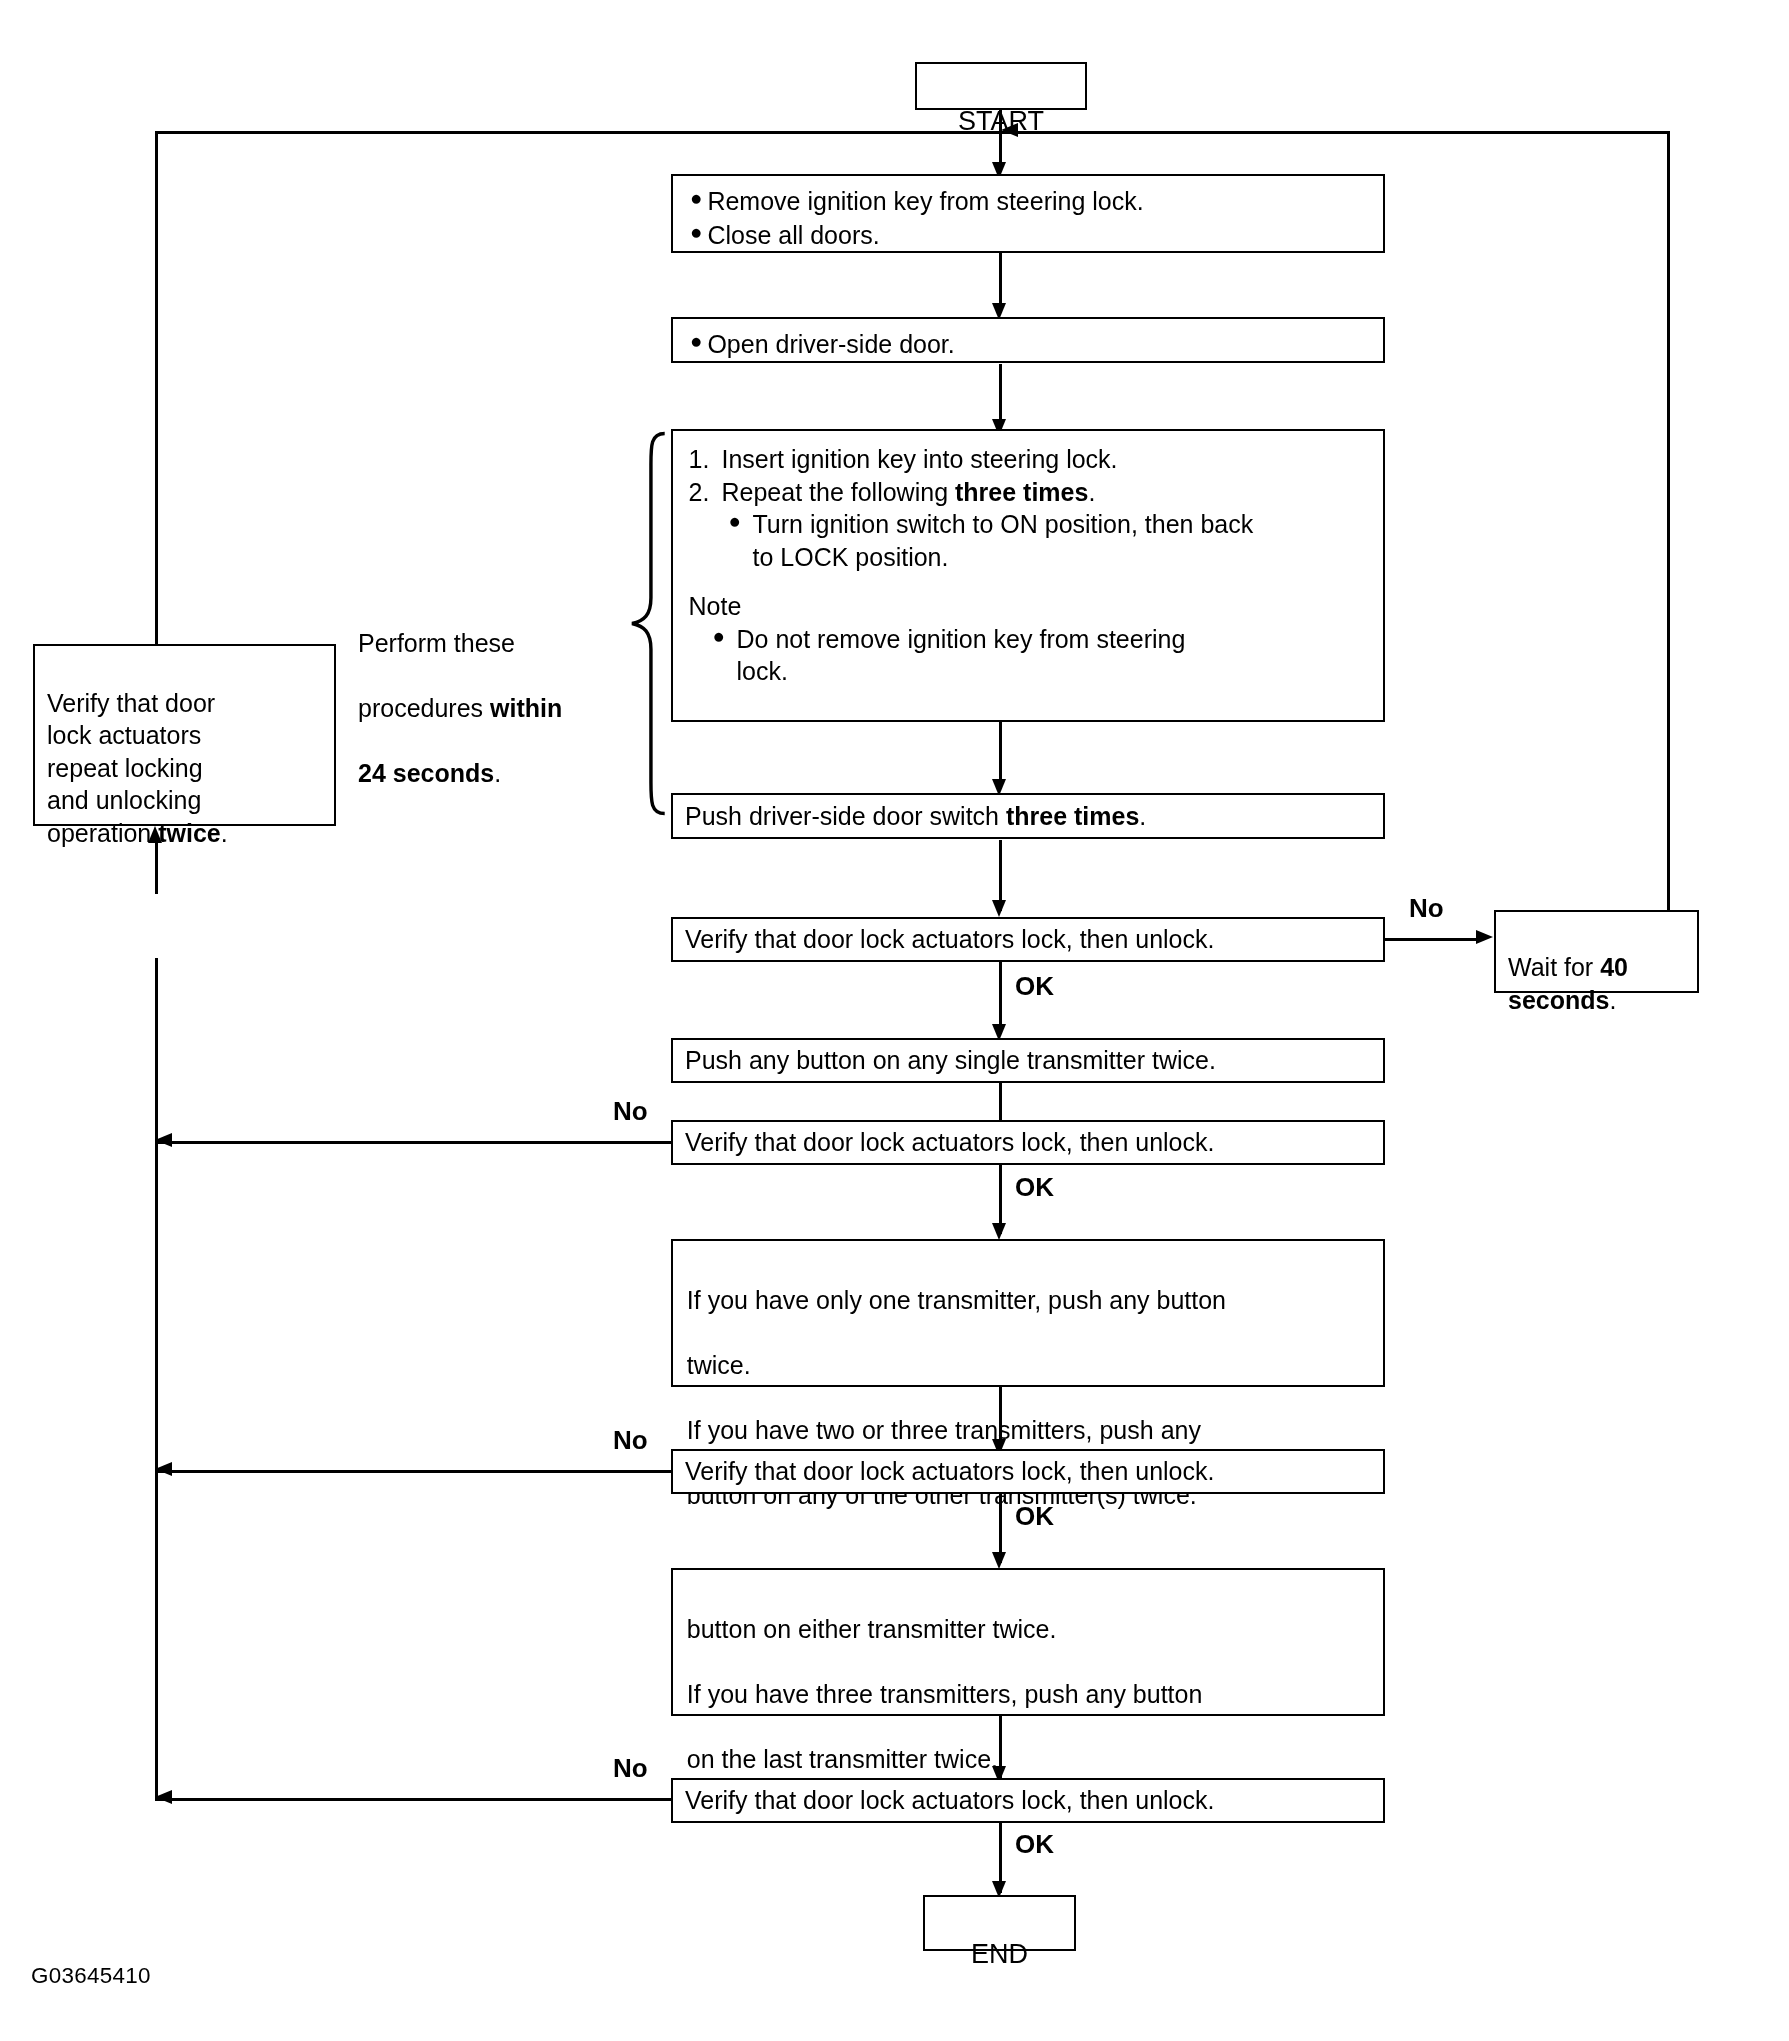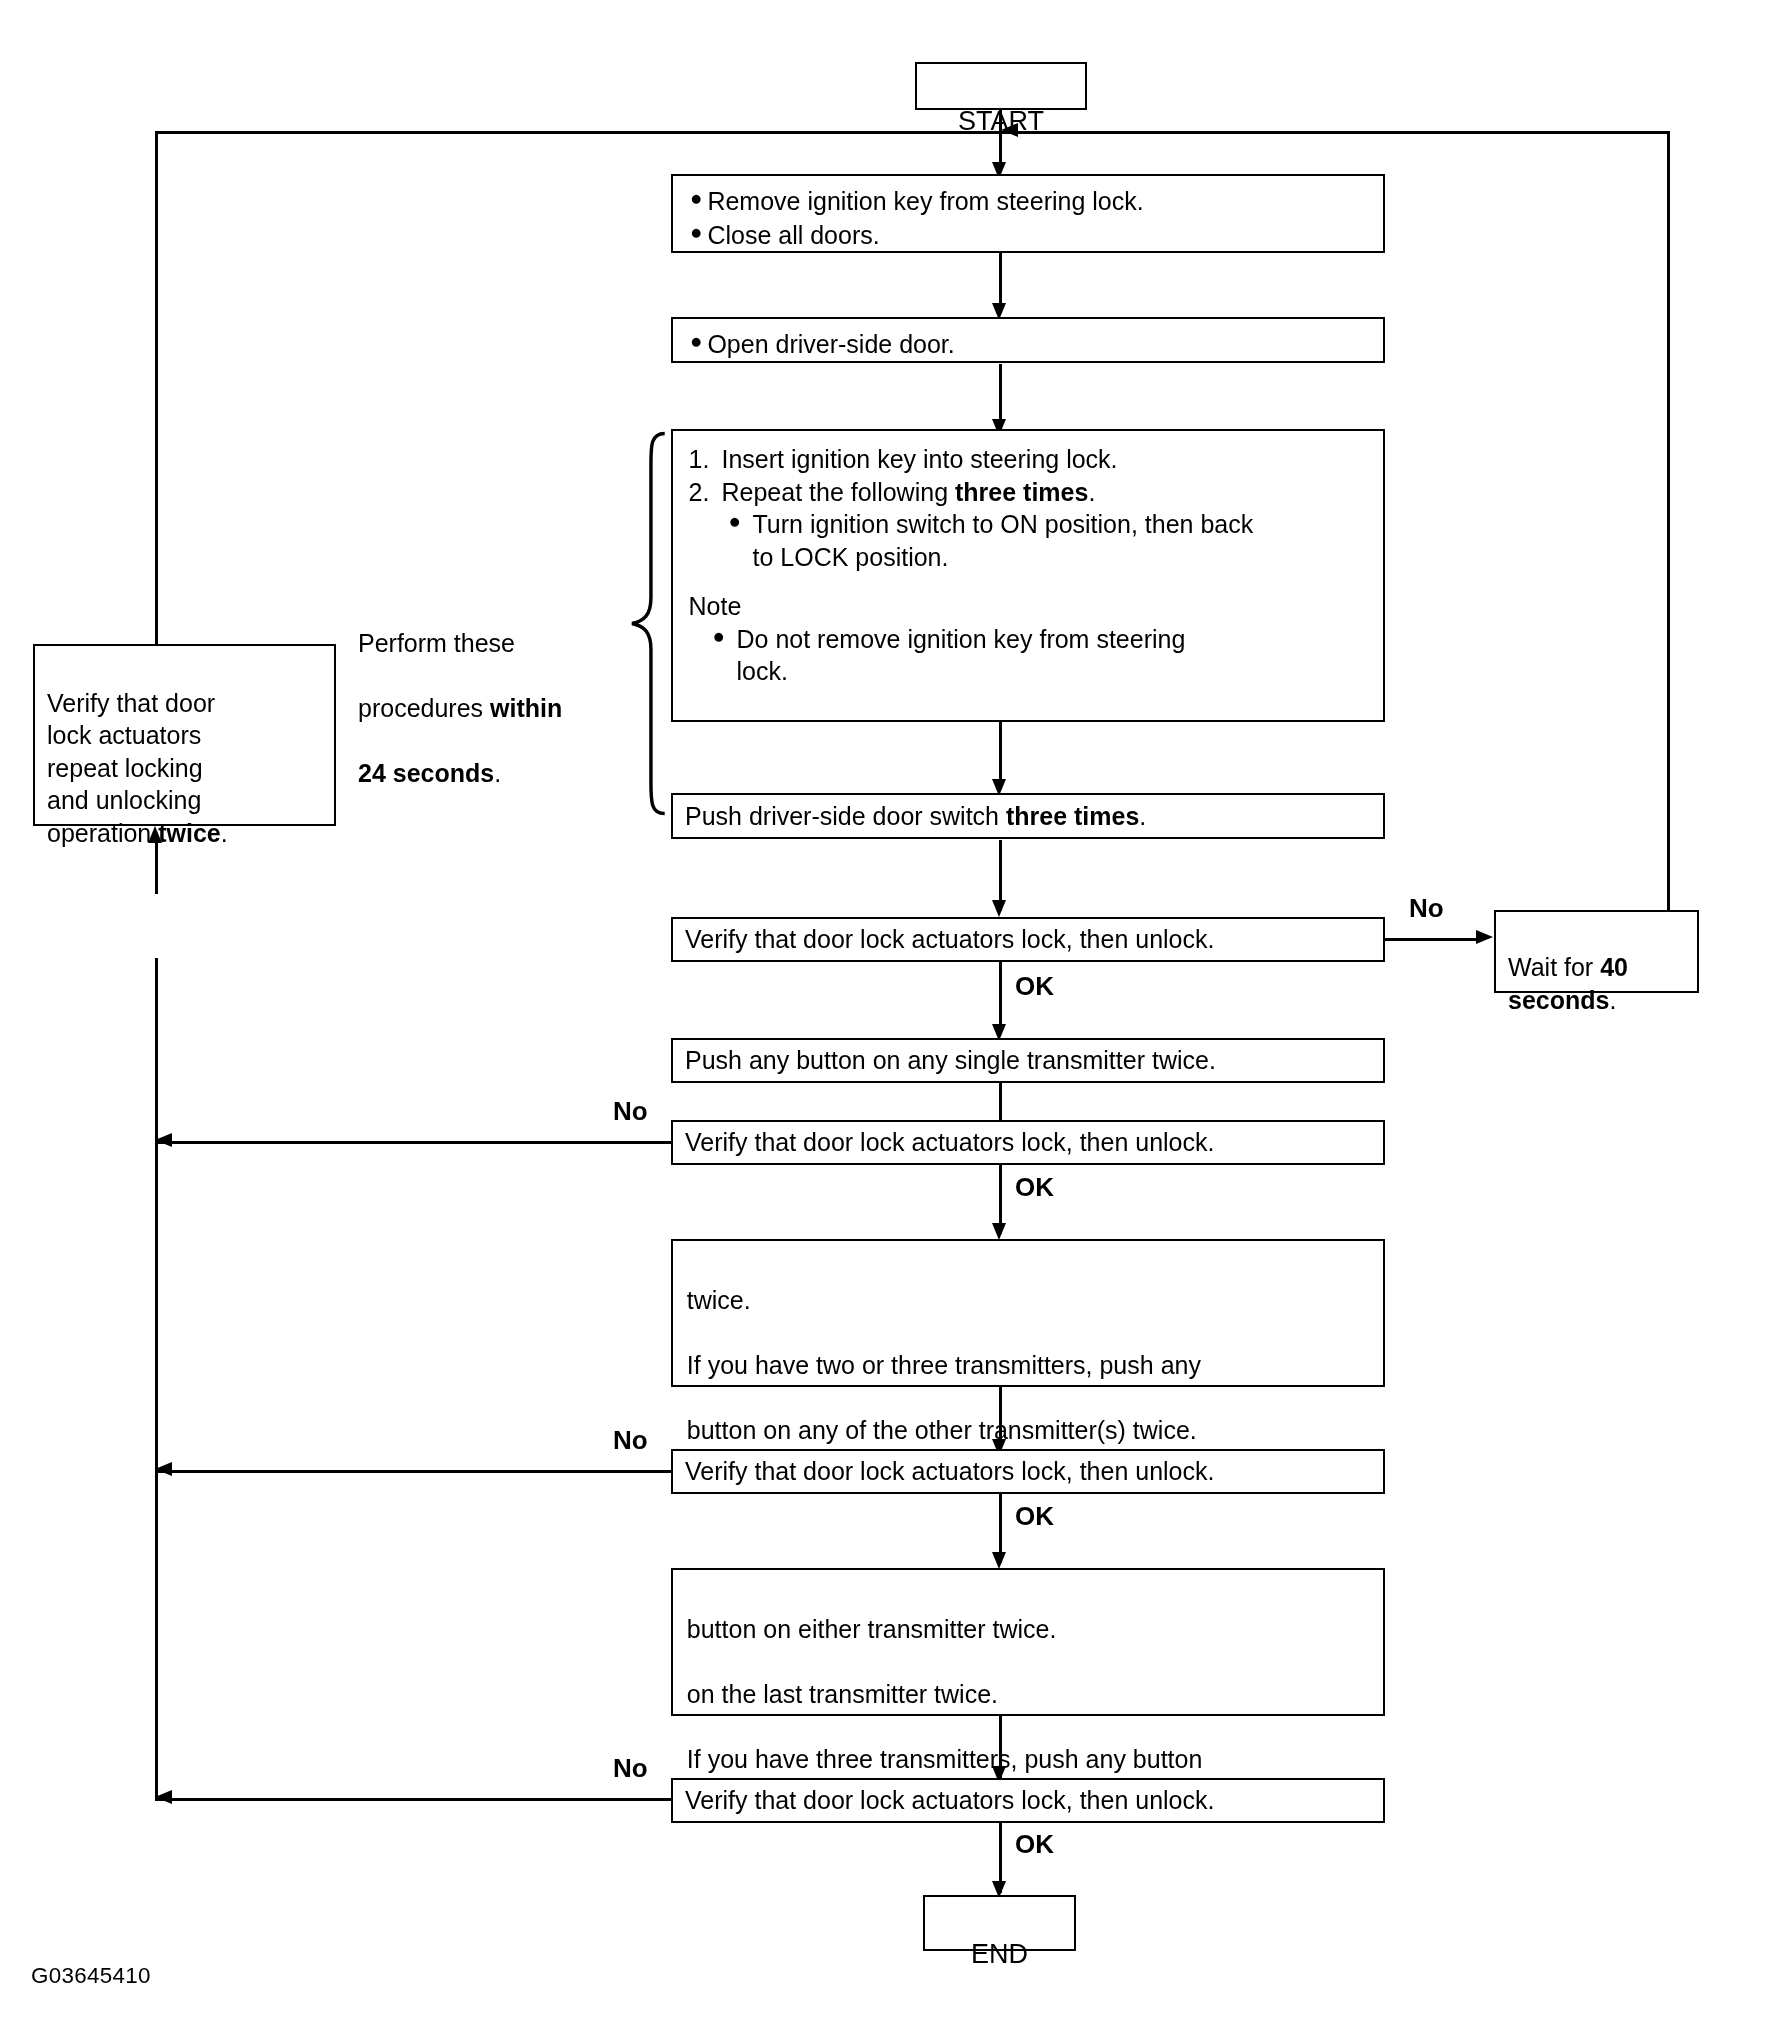--- a/index.html
+++ b/index.html
@@ -264,6 +264,7 @@
   <div class="edge-label" style="left:1015px; top:1172px;">OK</div>
 
   <div class="box" style="left:671px; top:1239px; width:714px; height:148px; padding:10.3px 13.8px;">
+    <div>If you have only one transmitter, push any button</div>
     <div>twice.</div>
     <div>If you have two or three transmitters, push any</div>
     <div>button on any of the other transmitter(s) twice.</div>

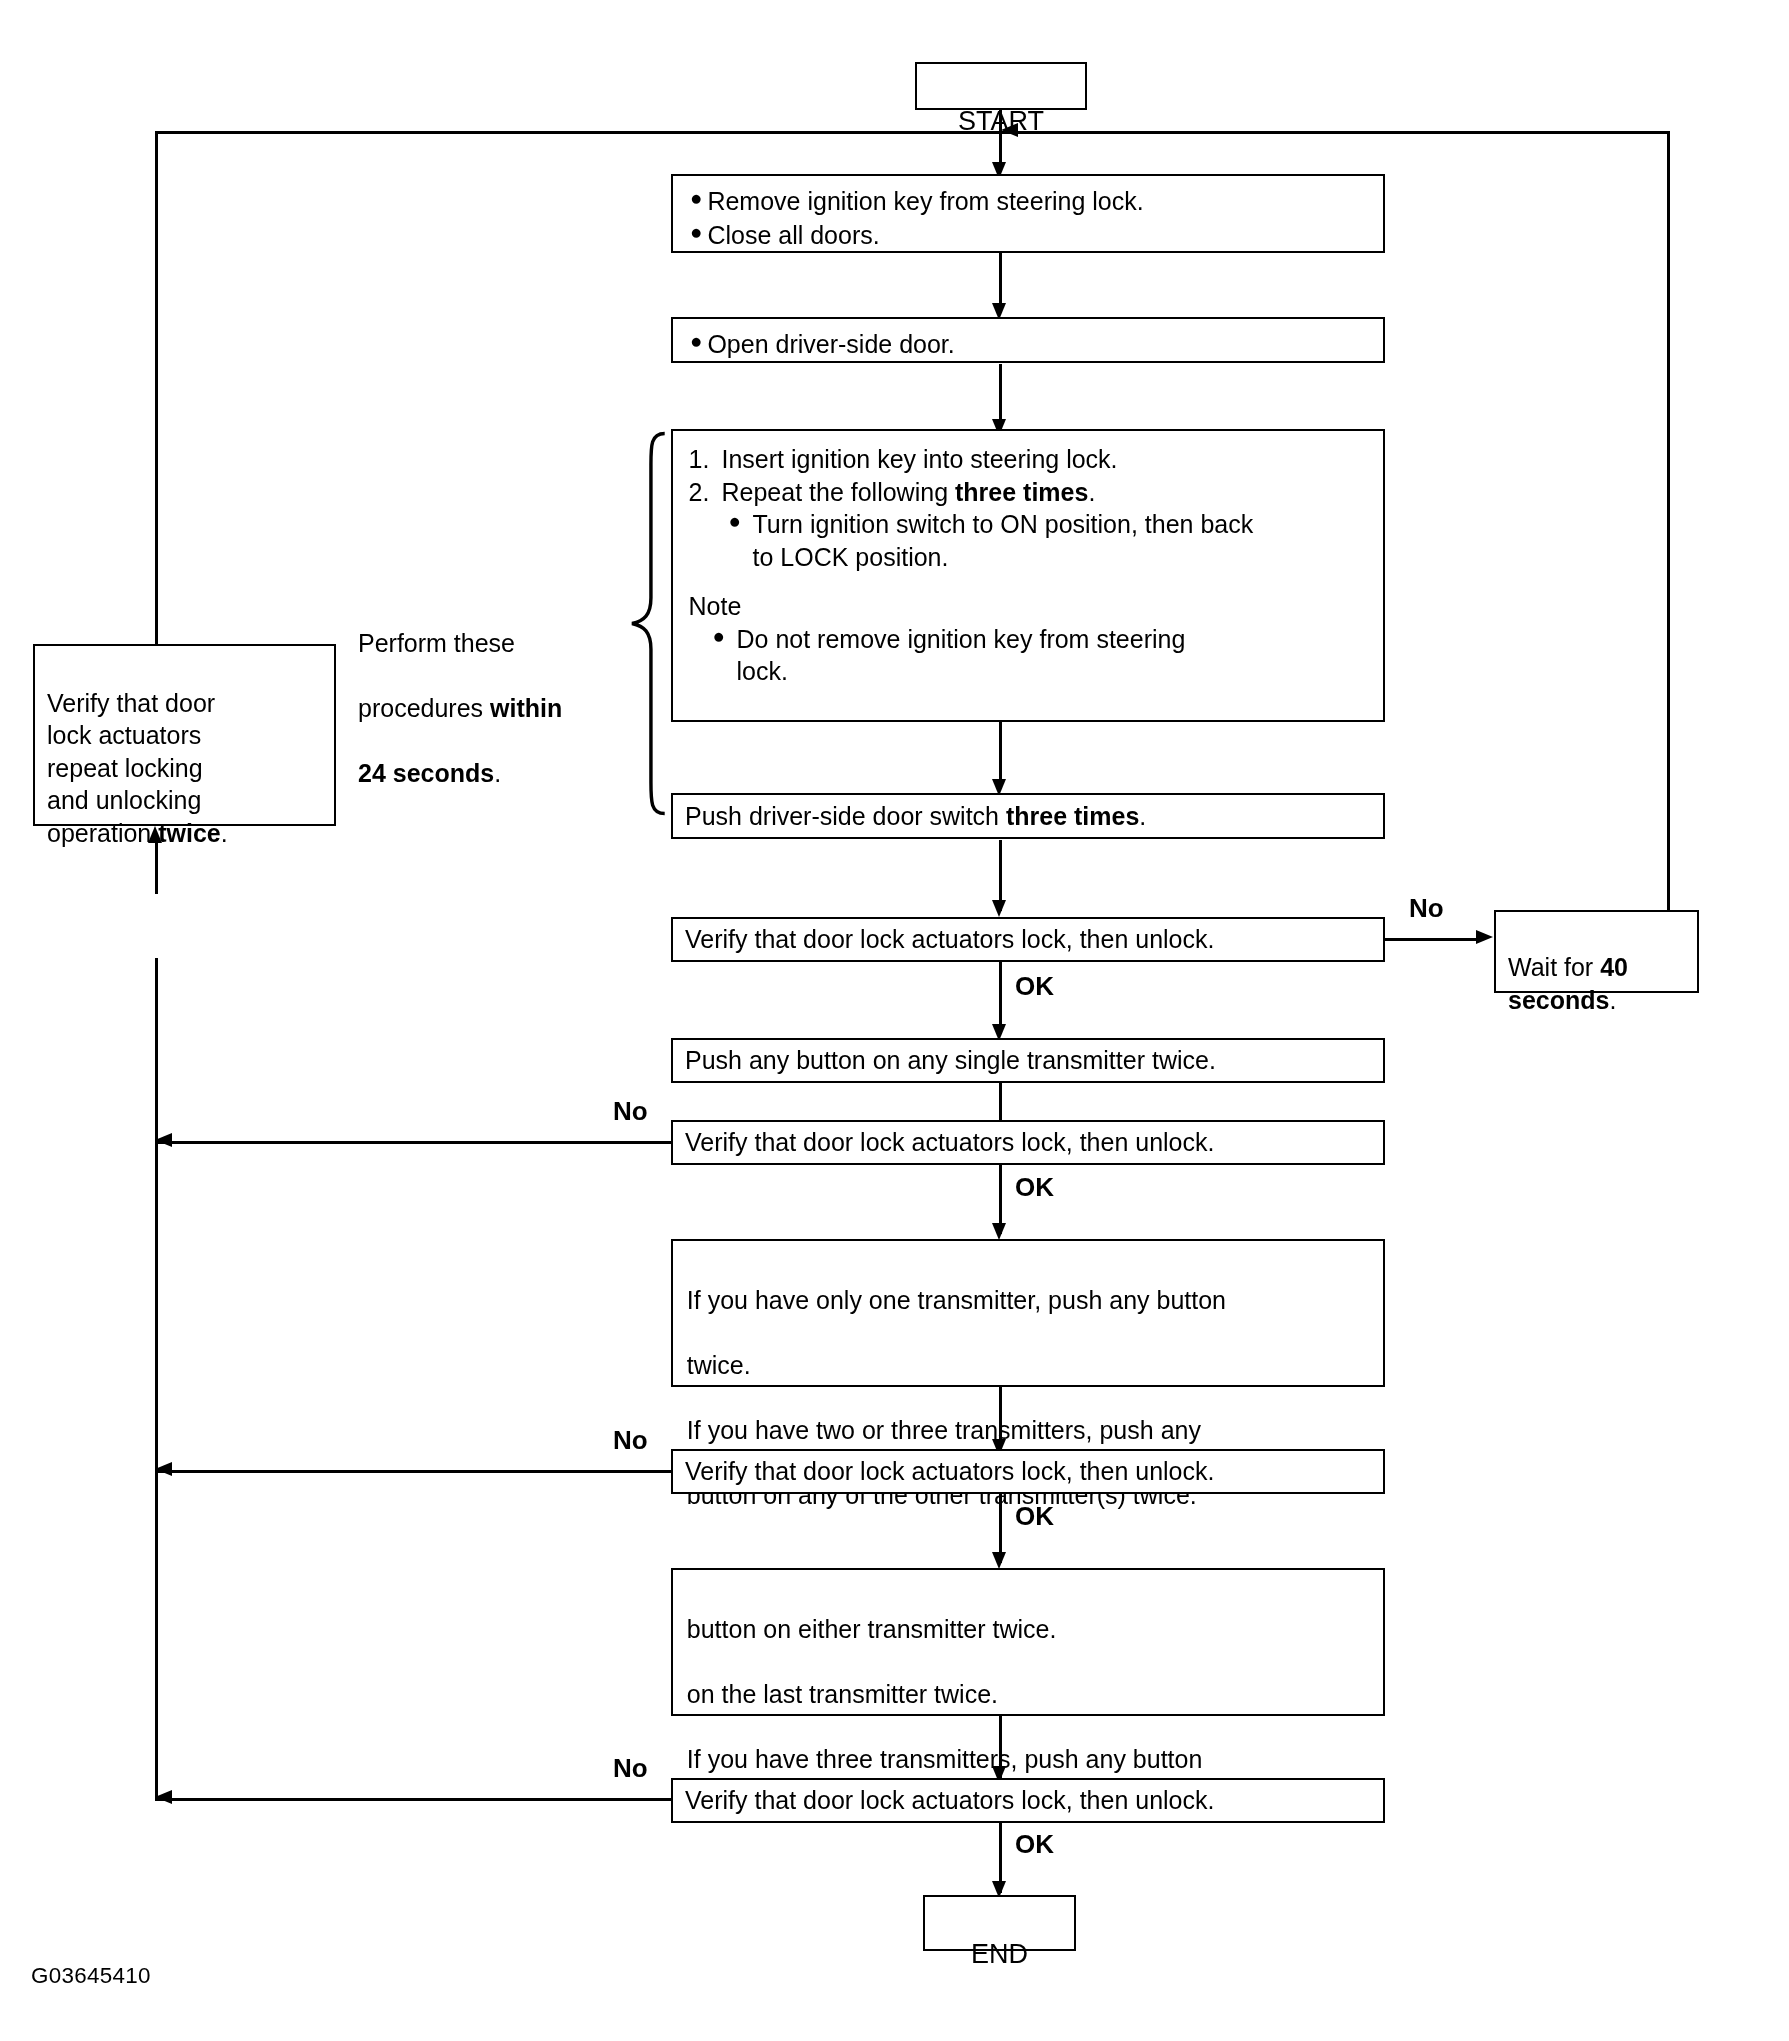--- a/index.html
+++ b/index.html
@@ -285,8 +285,8 @@
 
   <div class="box" style="left:671px; top:1568px; width:714px; height:148px; padding:10.3px 13.8px;">
     <div>button on either transmitter twice.</div>
+    <div>If you have three transmitters, push any button</div>
     <div>on the last transmitter twice.</div>
-    <div>If you have three transmitters, push any button</div>
   </div>
   <div class="vline" style="left:999px; top:1716px; height:62px;"></div>
   <div class="arrow-down" style="left:992px; top:1766px;"></div>

